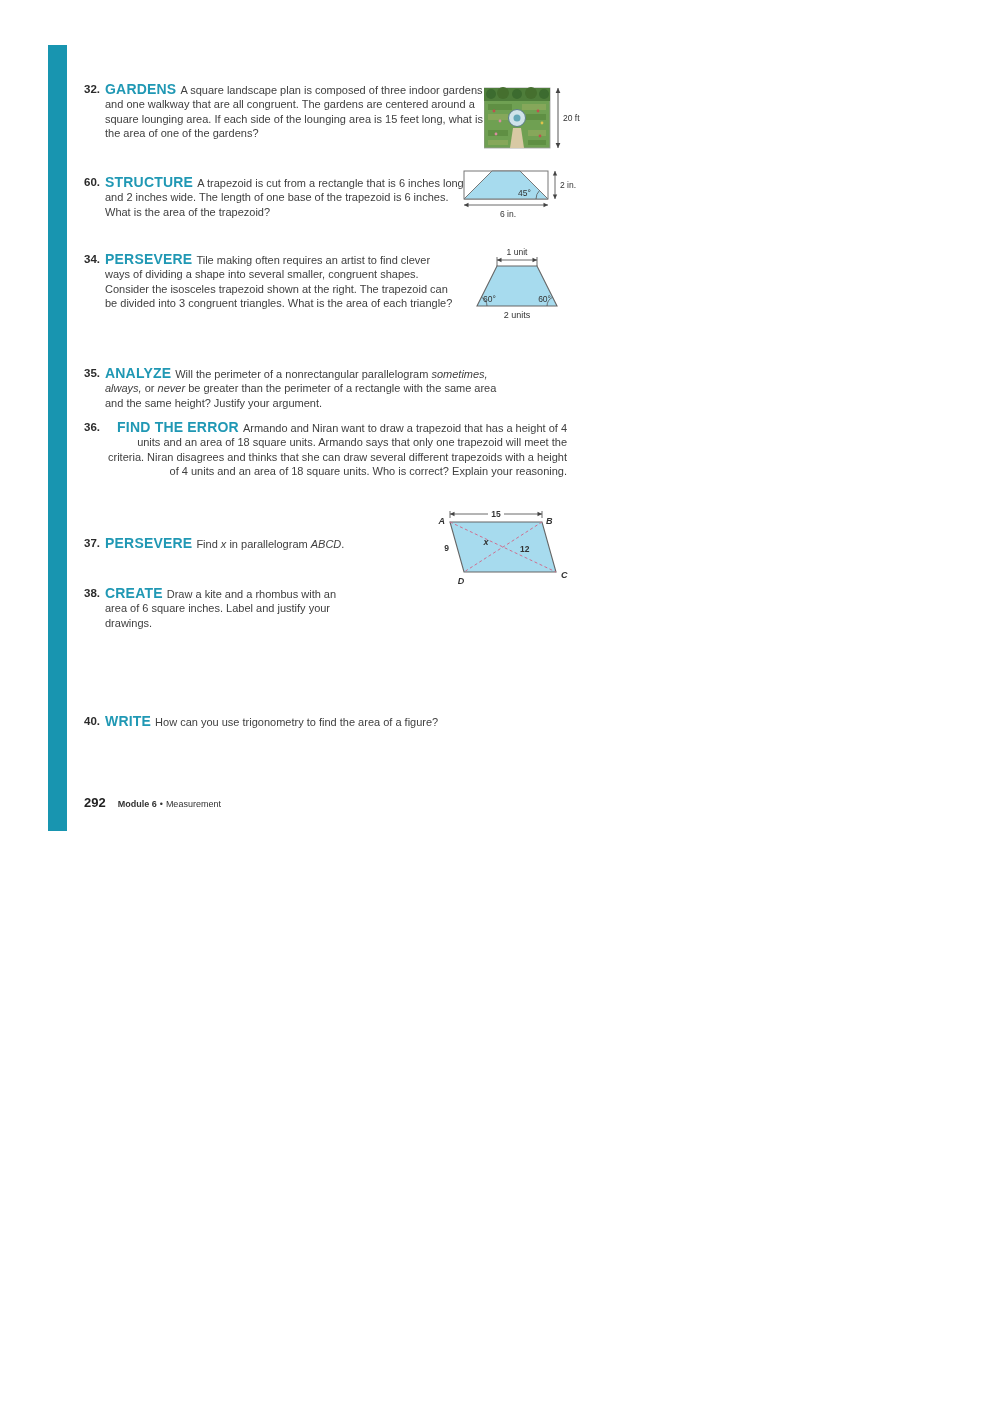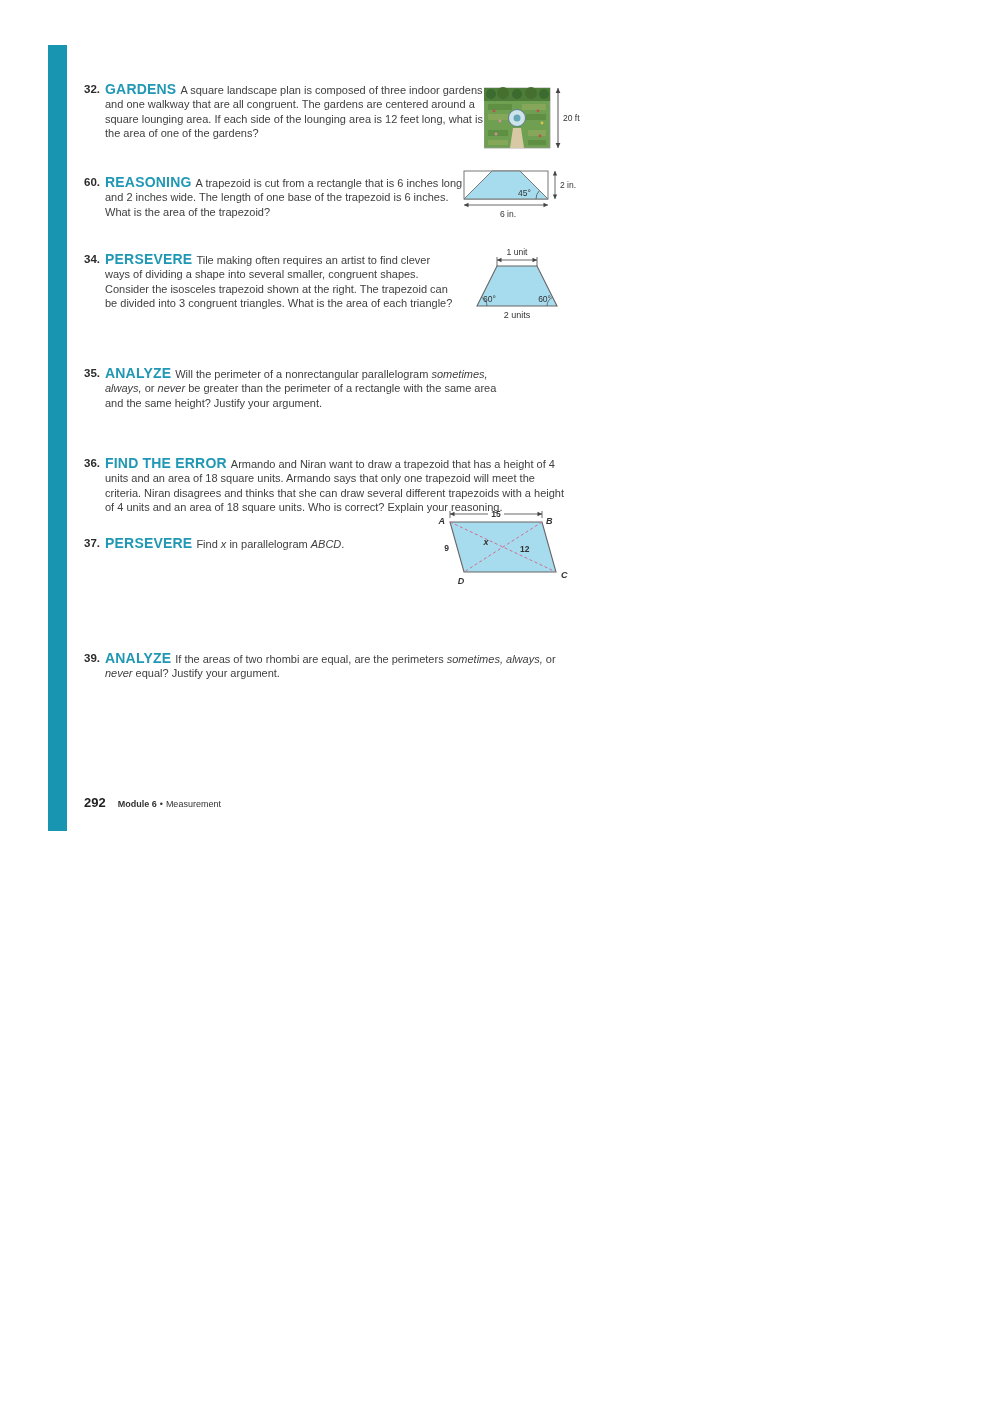--- a/index.html
+++ b/index.html
@@ -30,7 +30,7 @@
 
   <div class="problem" style="top:82px;width:380px;">
     <span class="num">32.</span>
-    <span class="label">GARDENS</span><span>A square landscape plan is composed of three indoor gardens and one walkway that are all congruent. The gardens are centered around a square lounging area. If each side of the lounging area is 12 feet long, what is the area of one of the gardens?</span>
+    <span class="label">GARDENS</span><span>A square landscape plan is composed of three indoor gardens and one walkway that are all congruent. The gardens are centered around a square lounging area. If each side of the lounging area is 15 feet long, what is the area of one of the gardens?</span>
   </div>
   <div class="fig" style="left:484px;top:86px;">
     <svg width="104" height="66" viewBox="0 0 104 66">

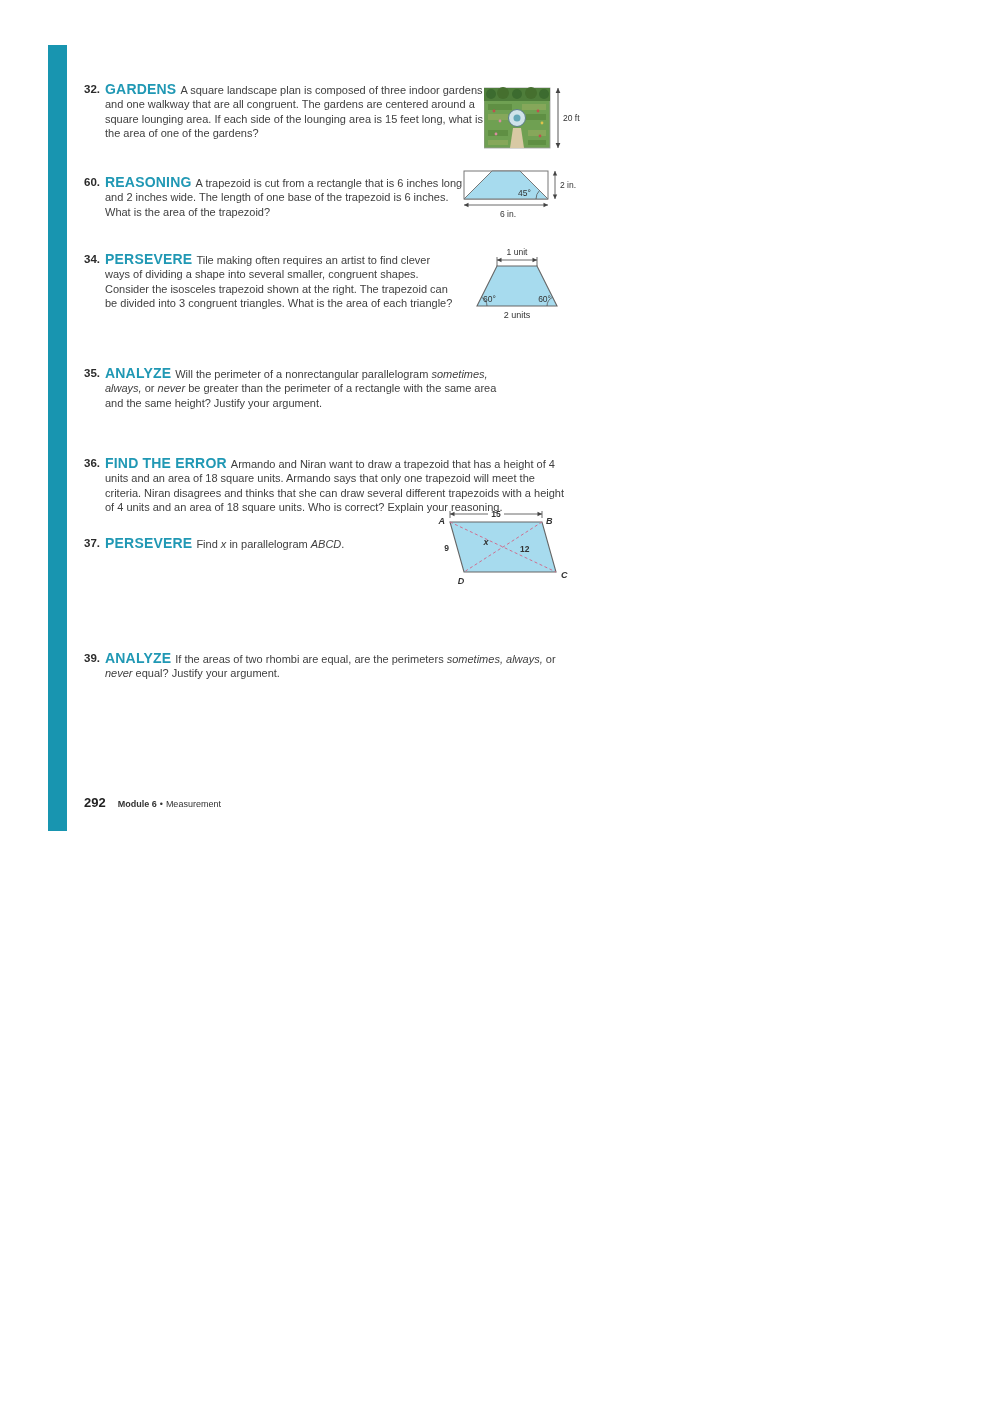--- a/index.html
+++ b/index.html
@@ -71,7 +71,7 @@
 
   <div class="problem" style="top:175px;width:362px;">
     <span class="num">60.</span>
-    <span class="label">REASONING</span><span>A trapezoid is cut from a rectangle that is 6 inches long and 2 inches wide. The length of one base of the trapezoid is 6 inches. What is the area of the trapezoid?</span>
+    <span class="label">STRUCTURE</span><span>A trapezoid is cut from a rectangle that is 6 inches long and 2 inches wide. The length of one base of the trapezoid is 6 inches. What is the area of the trapezoid?</span>
   </div>
   <div class="fig" style="left:462px;top:167px;">
     <svg width="120" height="54" viewBox="0 0 120 54">

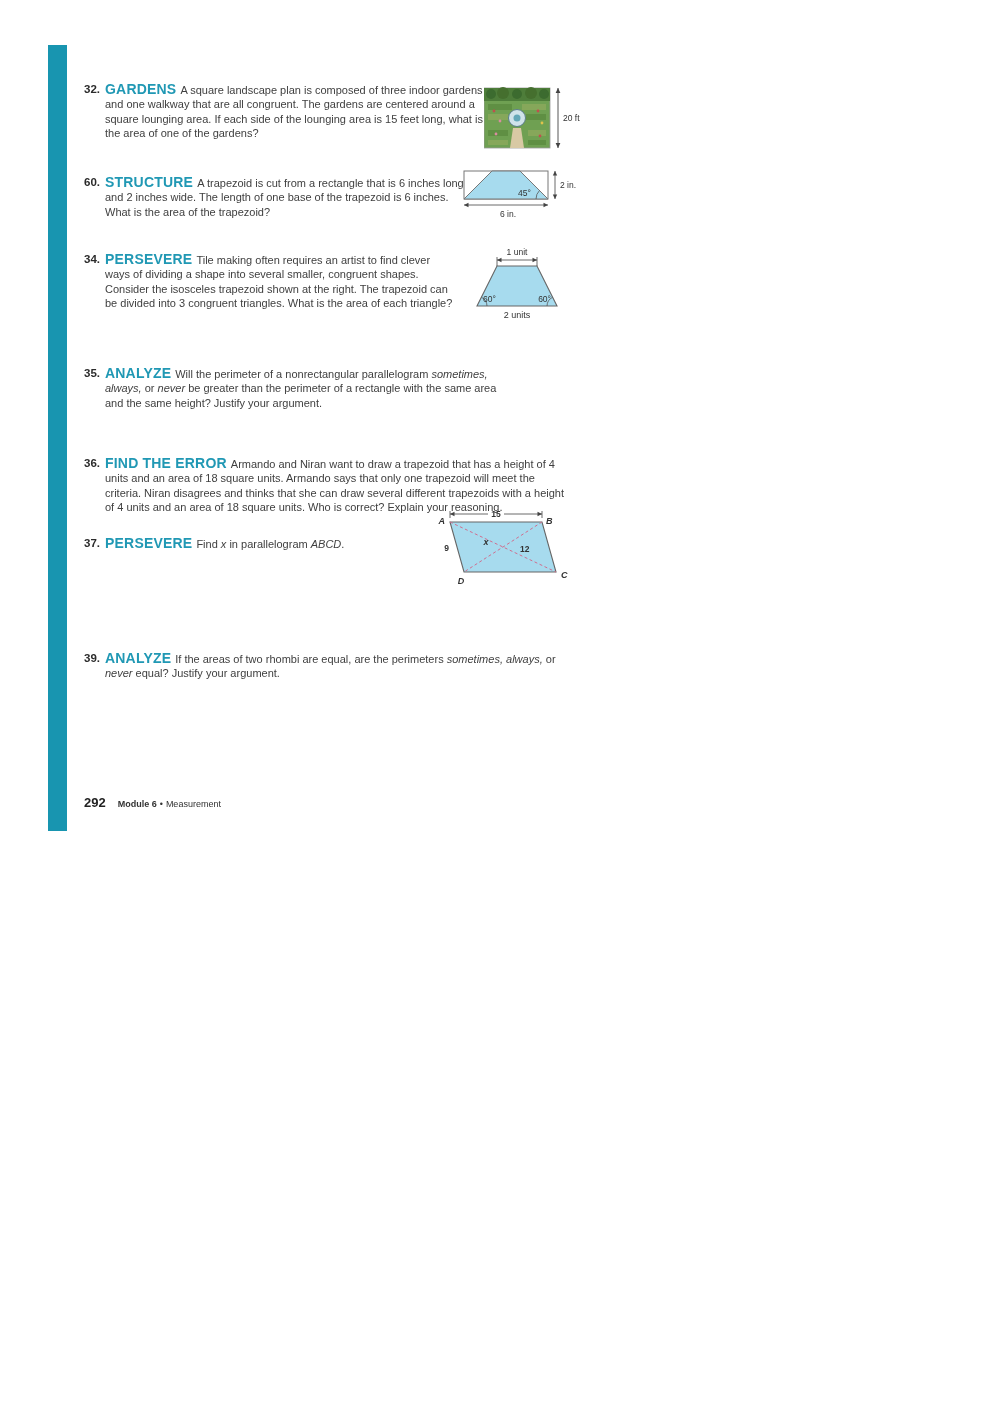--- a/index.html
+++ b/index.html
@@ -122,7 +122,7 @@
     <span class="label">ANALYZE</span><span>Will the perimeter of a nonrectangular parallelogram </span><span class="it">sometimes,</span><span> </span><span class="it">always,</span><span> or </span><span class="it">never</span><span> be greater than the perimeter of a rectangle with the same area and the same height? Justify your argument.</span>
   </div>
 
-  <div class="problem" style="top:456px;width:462px;">
+  <div class="problem" style="top:420px;width:462px;text-align:right;">
     <span class="num">36.</span>
     <span class="label">FIND THE ERROR</span><span>Armando and Niran want to draw a trapezoid that has a height of 4 units and an area of 18 square units. Armando says that only one trapezoid will meet the criteria. Niran disagrees and thinks that she can draw several different trapezoids with a height of 4 units and an area of 18 square units. Who is correct? Explain your reasoning.</span>
   </div>

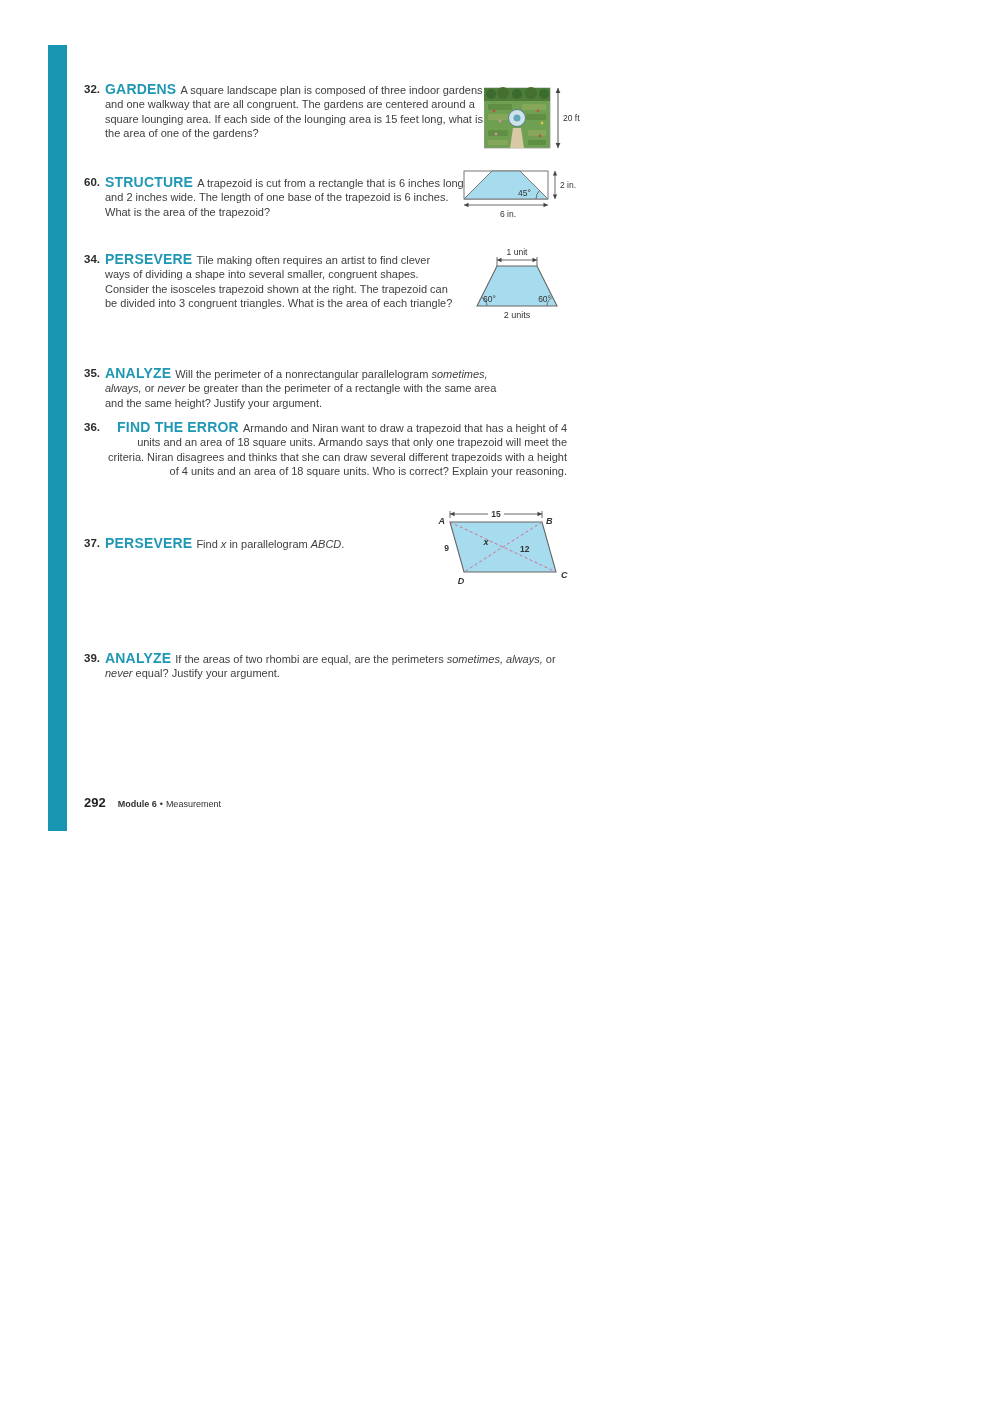--- a/index.html
+++ b/index.html
@@ -155,6 +155,10 @@
     </svg>
   </div>
 
+  <div class="problem" style="top:586px;width:248px;">
+    <span class="num">38.</span>
+    <span class="label">CREATE</span><span>Draw a kite and a rhombus with an area of 6 square inches. Label and justify your drawings.</span>
+  </div>
 
   <div class="problem" style="top:651px;width:458px;">
     <span class="num">39.</span>

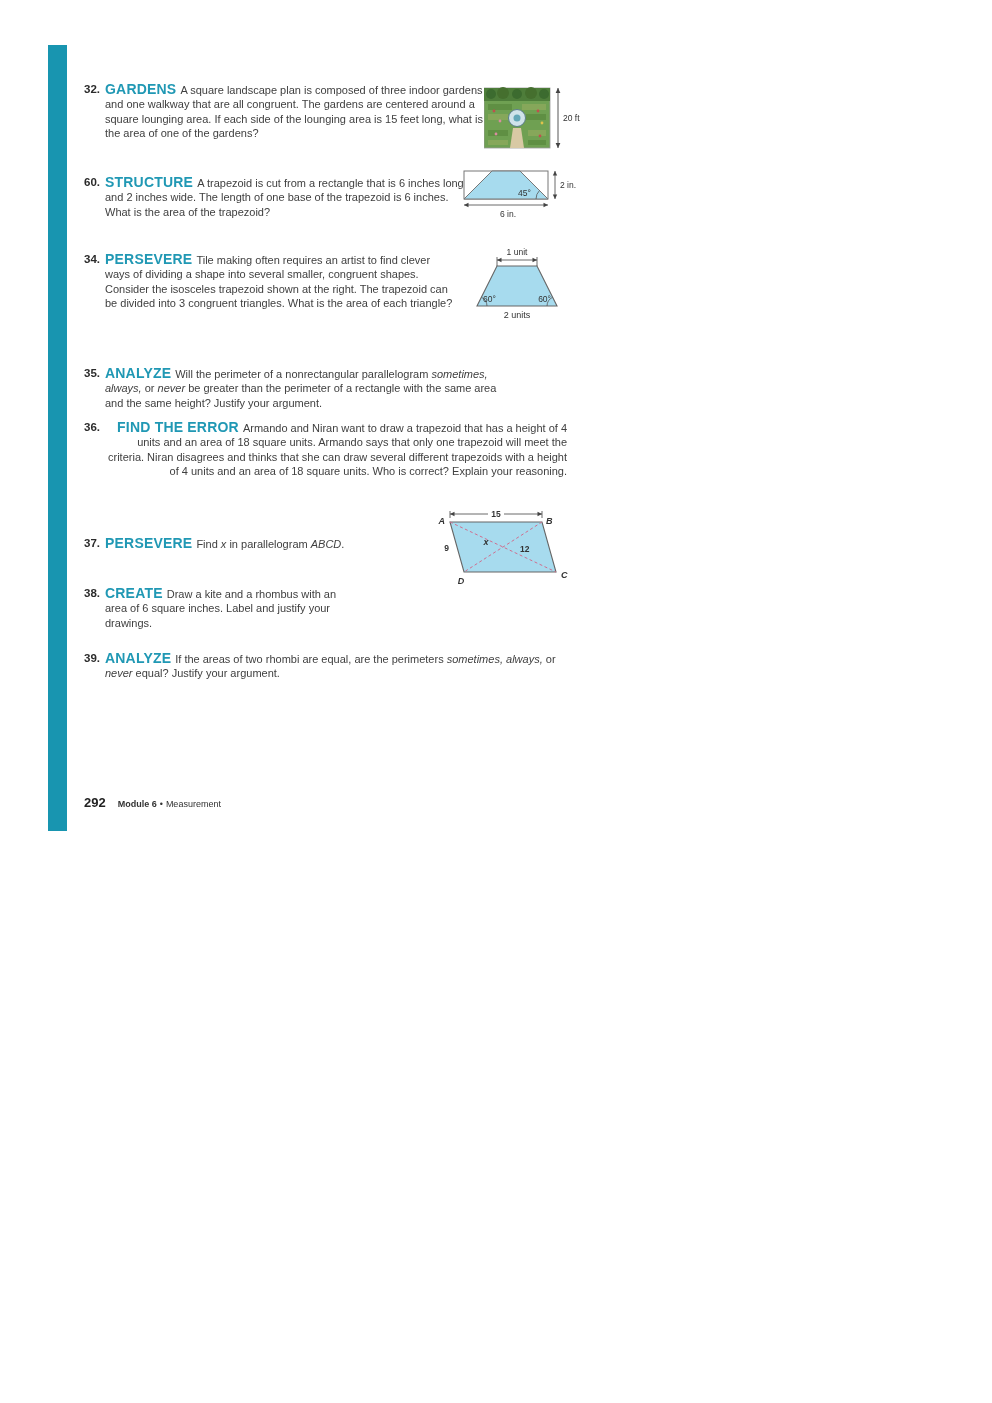--- a/index.html
+++ b/index.html
@@ -160,10 +160,6 @@
     <span class="label">CREATE</span><span>Draw a kite and a rhombus with an area of 6 square inches. Label and justify your drawings.</span>
   </div>
 
-  <div class="problem" style="top:651px;width:458px;">
-    <span class="num">39.</span>
-    <span class="label">ANALYZE</span><span>If the areas of two rhombi are equal, are the perimeters </span><span class="it">sometimes,</span><span> </span><span class="it">always,</span><span> or </span><span class="it">never</span><span> equal? Justify your argument.</span>
-  </div>
 
 
   <div class="footer">

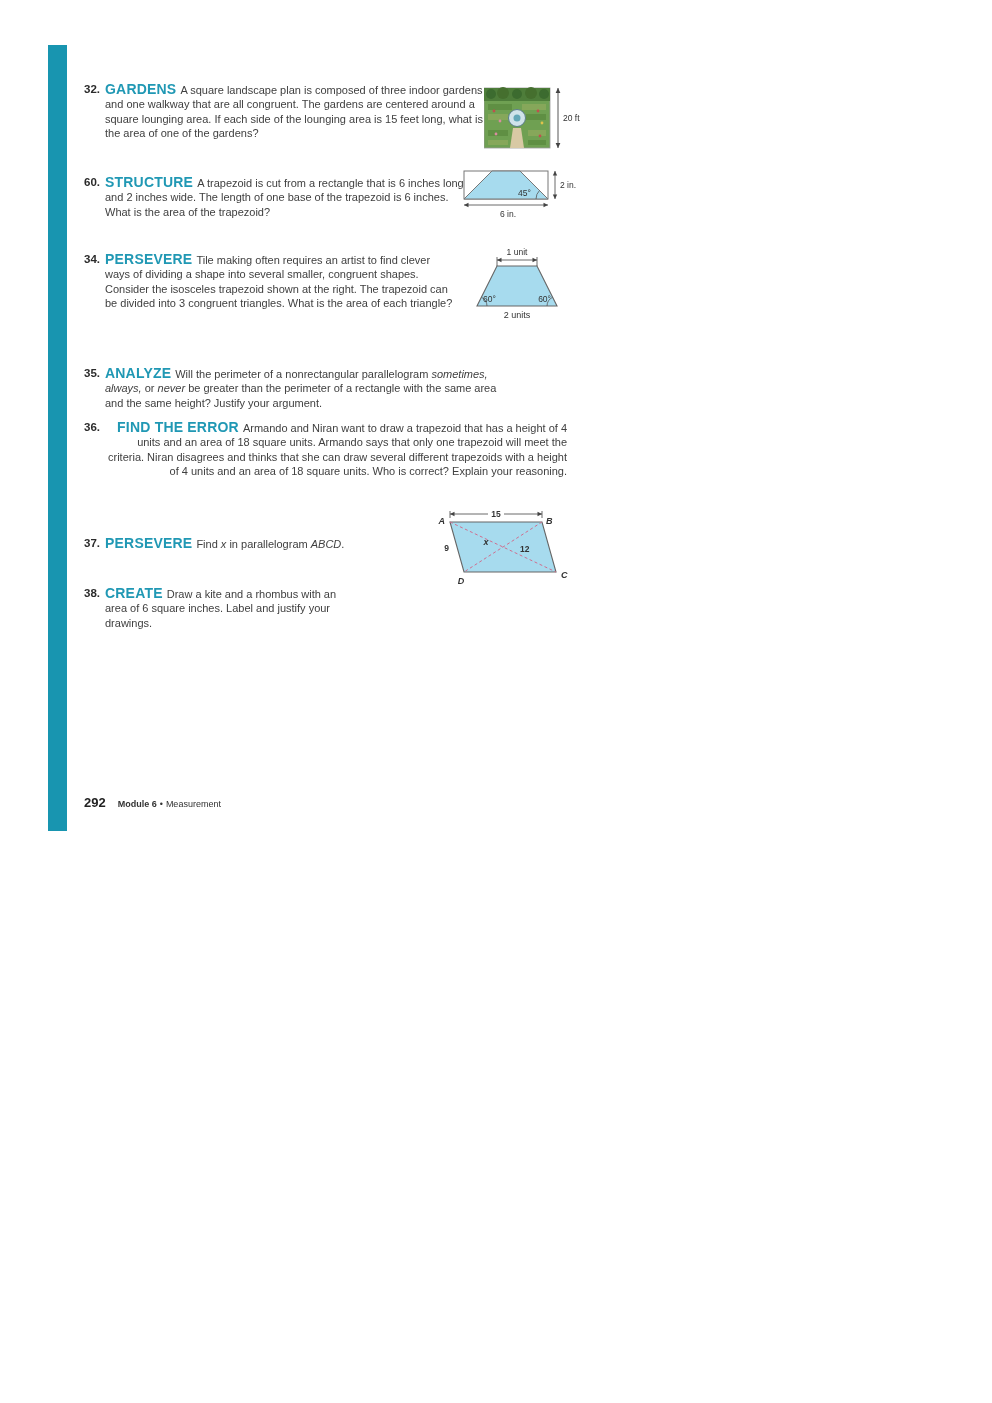--- a/index.html
+++ b/index.html
@@ -161,6 +161,10 @@
   </div>
 
 
+  <div class="problem" style="top:714px;width:520px;">
+    <span class="num">40.</span>
+    <span class="label">WRITE</span><span>How can you use trigonometry to find the area of a figure?</span>
+  </div>
 
   <div class="footer">
     <span class="pg">292</span><span class="mod">Module 6</span><span class="sep">•</span><span>Measurement</span>

